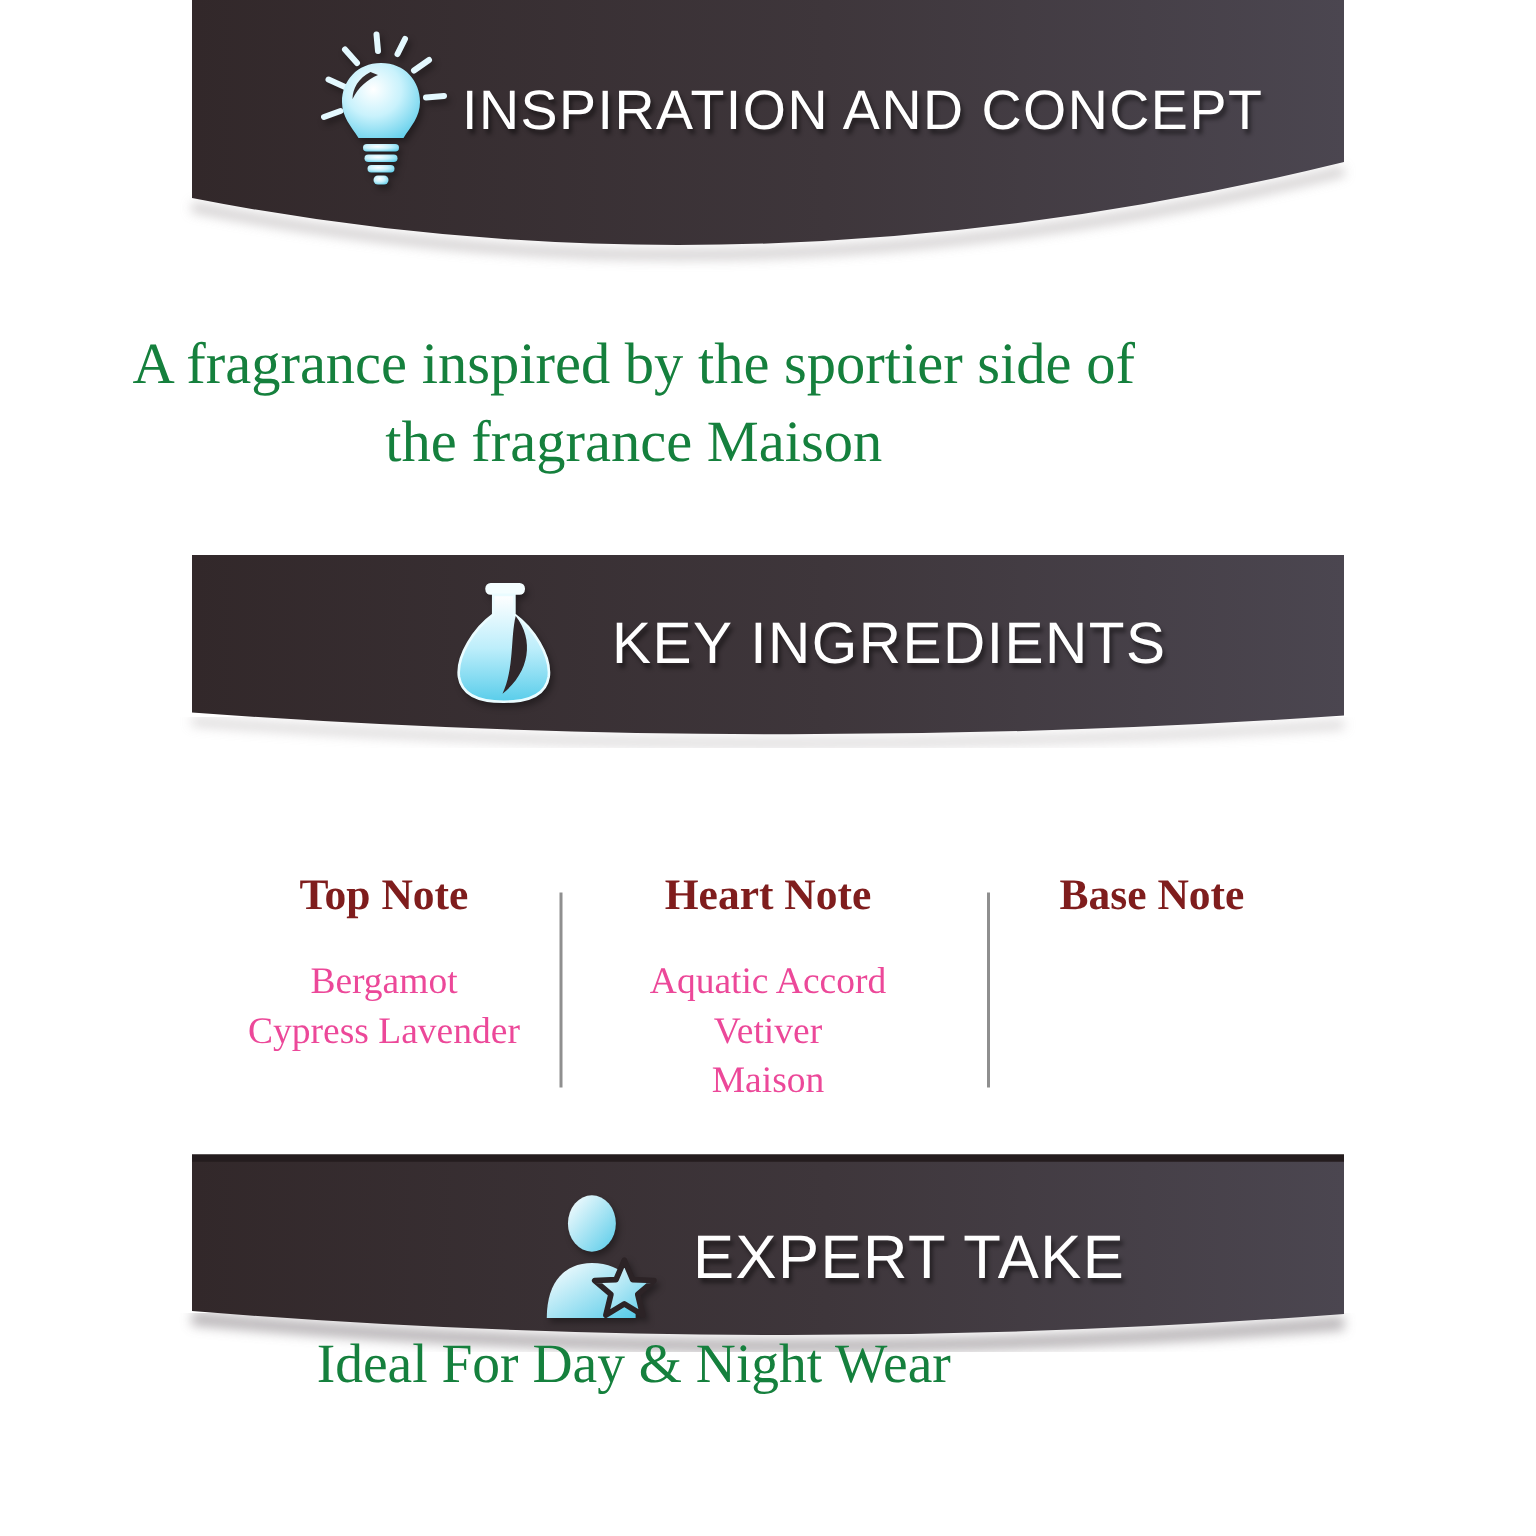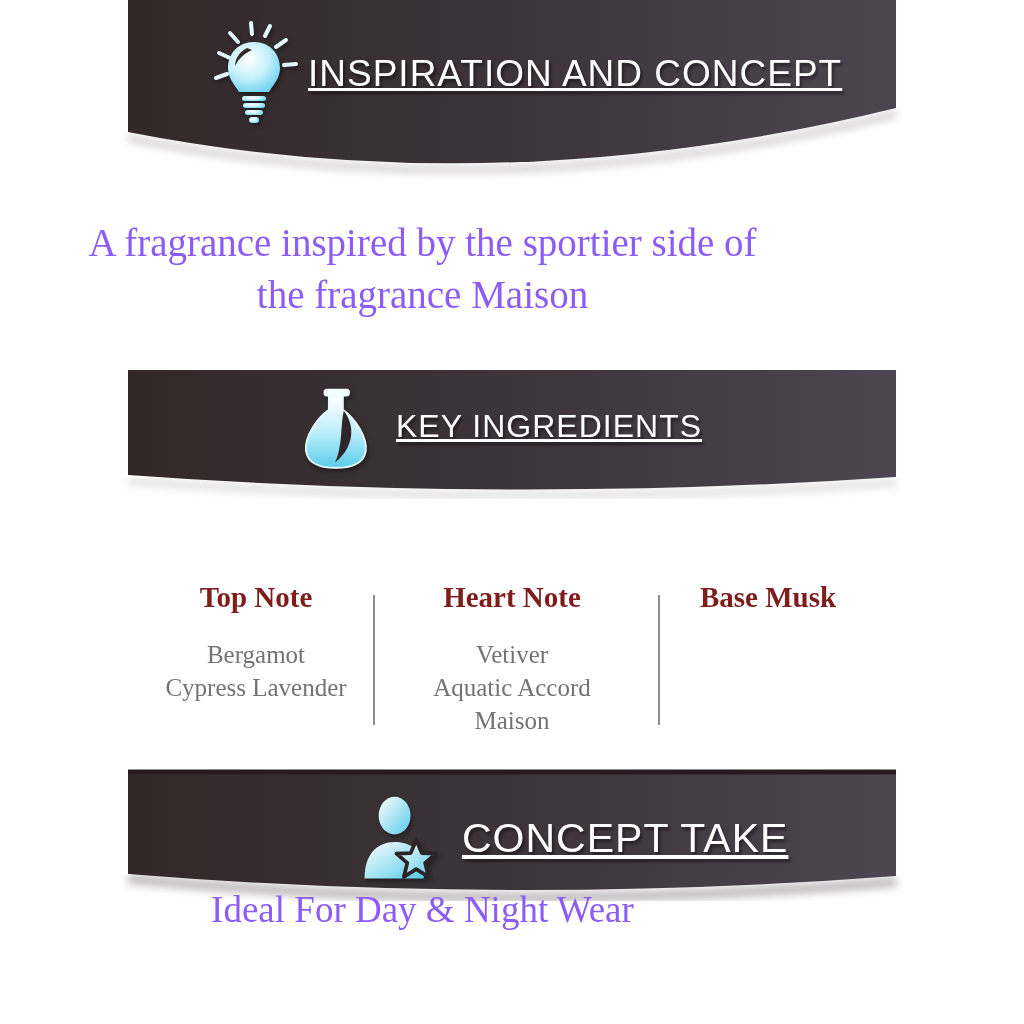--- a/index.html
+++ b/index.html
@@ -11,7 +11,7 @@
   .banner-svg{position:absolute;left:0;top:0;width:1024px;height:1024px;pointer-events:none;}
   .banner-title{
     position:absolute;color:#ffffff;font-family:"Liberation Sans",sans-serif;
-    letter-spacing:1px;text-shadow:2px 3px 3px rgba(0,0,0,0.45);white-space:nowrap;text-decoration:underline;
+    letter-spacing:1px;text-shadow:2px 3px 3px rgba(0,0,0,0.45);white-space:nowrap;
   }
   .title-1{left:308px;top:53px;font-size:37px;}
   .title-2{left:396px;top:408px;font-size:32px;}

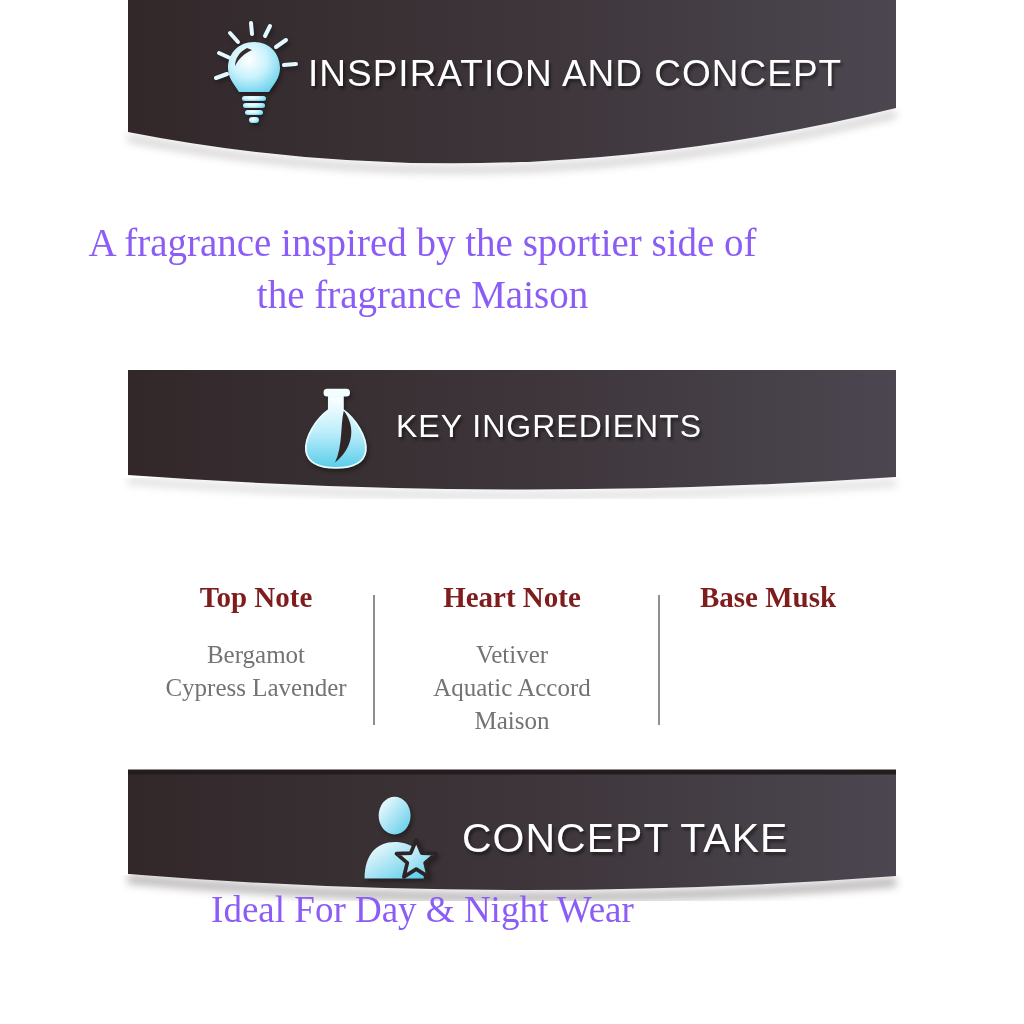--- a/index.html
+++ b/index.html
@@ -21,7 +21,7 @@
   .flask-icon{left:291px;top:386px;width:88px;height:88px;}
   .person-icon{left:356px;top:794px;width:96px;height:94px;}
   .serif-text{
-    font-family:"Liberation Serif",serif;color:#8b5cf6;text-align:center;
+    font-family:"Liberation Serif",serif;color:#15803d;text-align:center;
     position:absolute;left:0;width:845px;
   }
   .tagline{top:217px;font-size:39px;line-height:52px;}

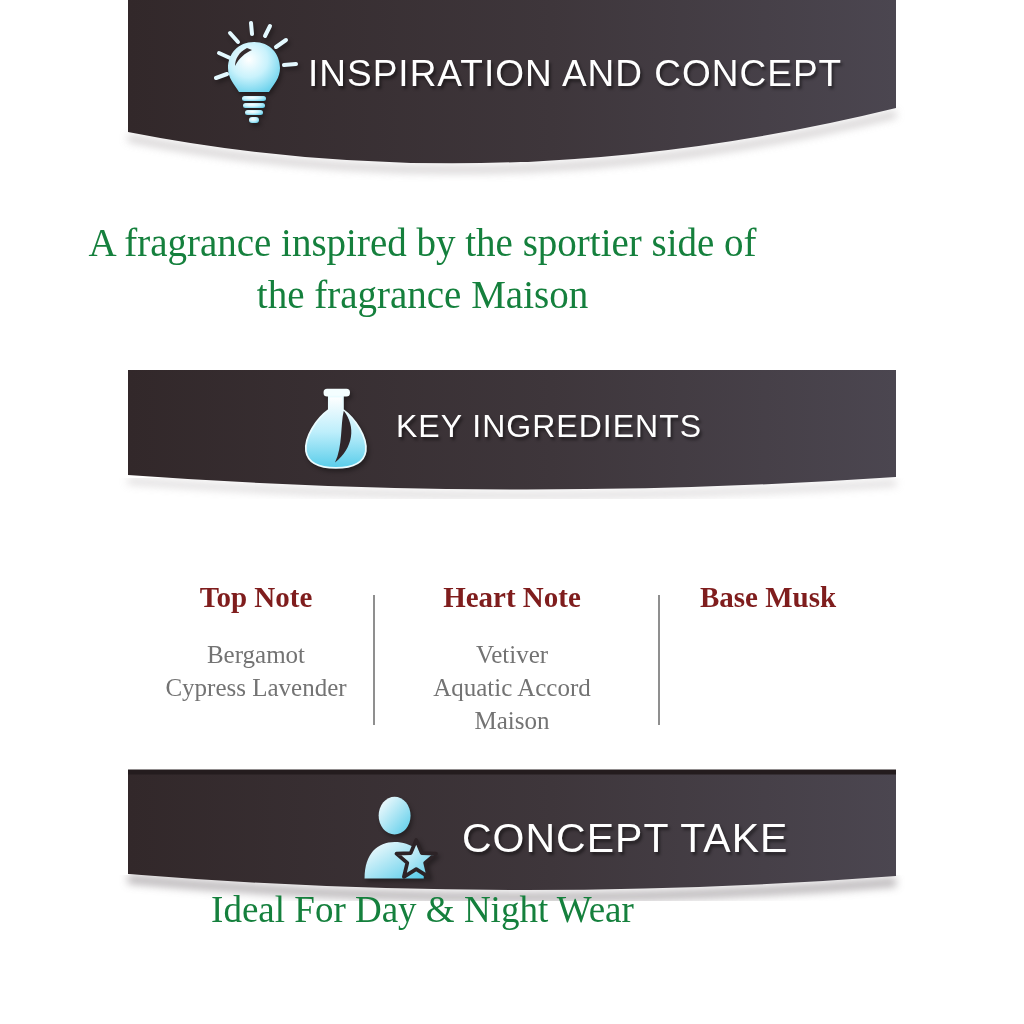--- a/index.html
+++ b/index.html
@@ -14,7 +14,7 @@
     letter-spacing:1px;text-shadow:2px 3px 3px rgba(0,0,0,0.45);white-space:nowrap;
   }
   .title-1{left:308px;top:53px;font-size:37px;}
-  .title-2{left:396px;top:408px;font-size:32px;}
+  .title-2{left:408px;top:408px;font-size:39px;}
   .title-3{left:462px;top:815px;font-size:41px;}
   .icon{position:absolute;filter:drop-shadow(2px 3px 2px rgba(0,0,0,0.35));}
   .bulb-icon{left:206px;top:16px;width:100px;height:116px;}

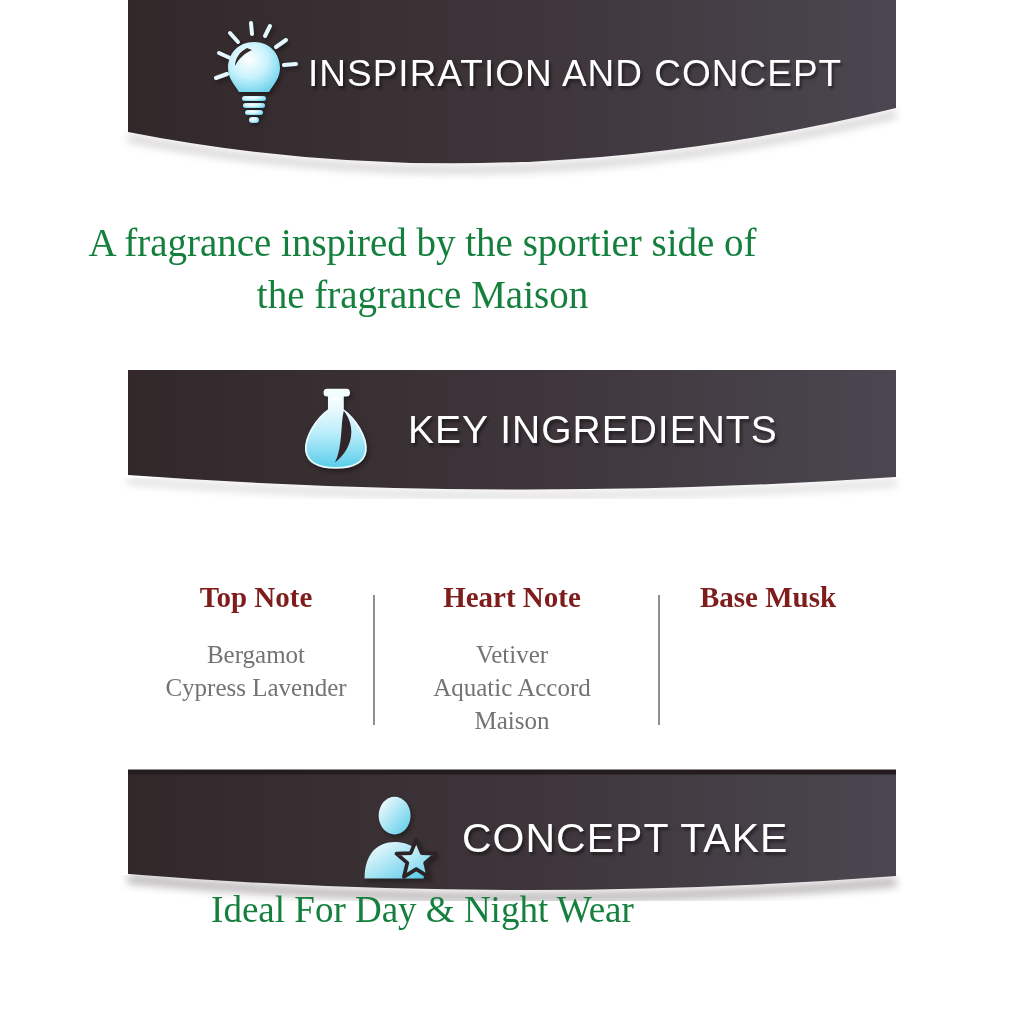--- a/index.html
+++ b/index.html
@@ -137,7 +137,7 @@
       <div class="note-item">Maison</div>
     </div>
     <div class="note-col">
-      <div class="note-heading">Base Musk</div>
+      <div class="note-heading">Base Note</div>
     </div>
     <div class="divider divider-1"></div>
     <div class="divider divider-2"></div>

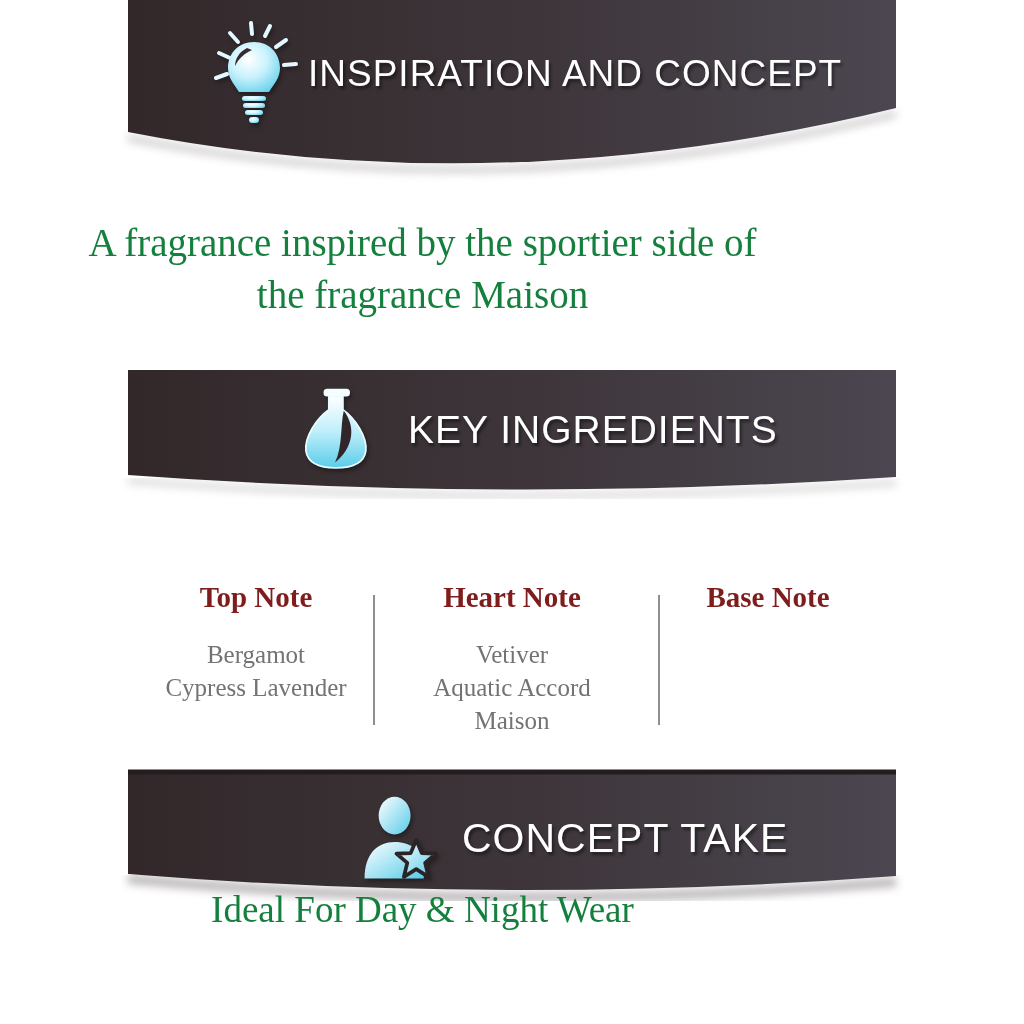--- a/index.html
+++ b/index.html
@@ -29,7 +29,7 @@
   .notes{position:absolute;left:128px;top:575px;width:768px;height:165px;display:flex;}
   .note-col{flex:1 1 0;text-align:center;font-family:"Liberation Serif",serif;}
   .note-heading{font-size:29px;font-weight:600;color:#7f1d1d;margin:6px 0 24px 0;}
-  .note-item{font-size:25px;line-height:33px;color:#737373;}
+  .note-item{font-size:25px;line-height:33px;color:#ec4899;}
   .divider{position:absolute;top:20px;width:2px;height:130px;background:#8f8f8f;}
   .divider-1{left:245px;}
   .divider-2{left:530px;}

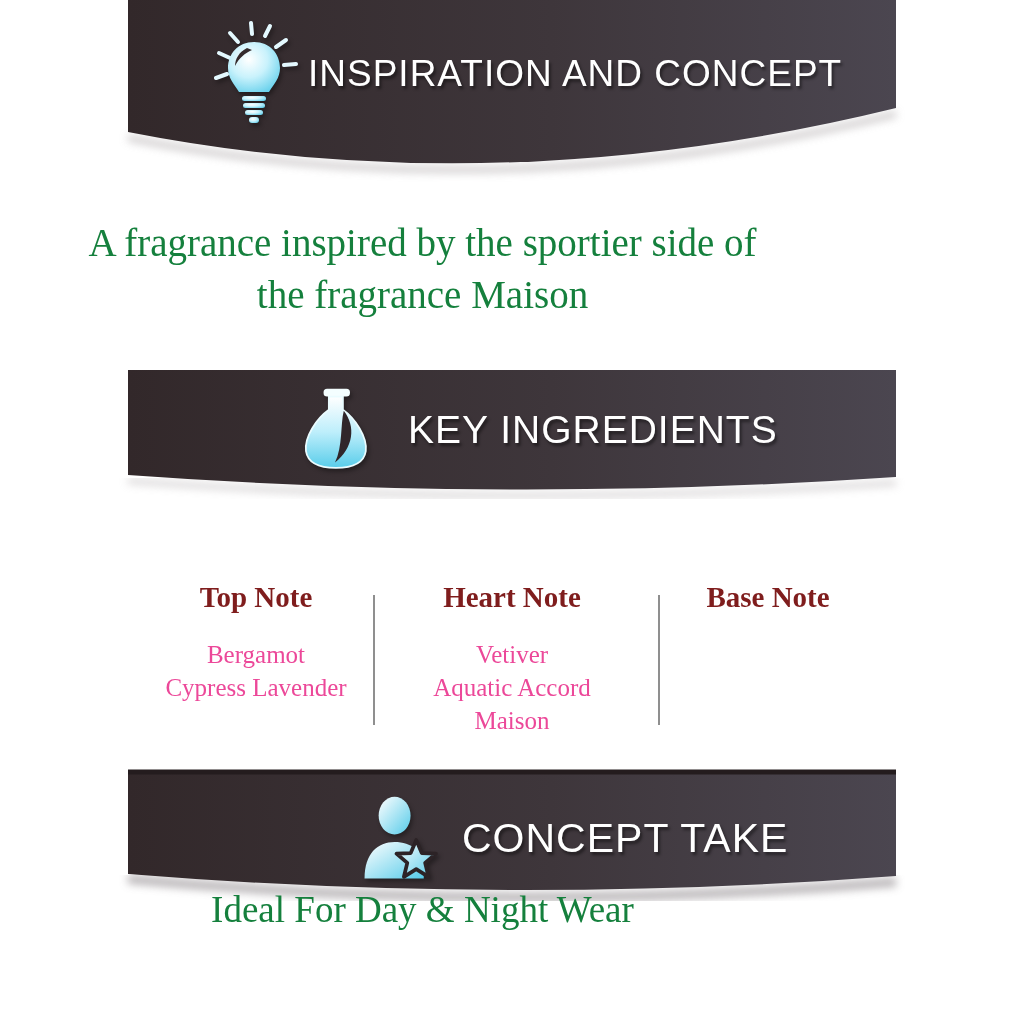--- a/index.html
+++ b/index.html
@@ -132,8 +132,8 @@
     </div>
     <div class="note-col">
       <div class="note-heading">Heart Note</div>
+      <div class="note-item">Aquatic Accord</div>
       <div class="note-item">Vetiver</div>
-      <div class="note-item">Aquatic Accord</div>
       <div class="note-item">Maison</div>
     </div>
     <div class="note-col">

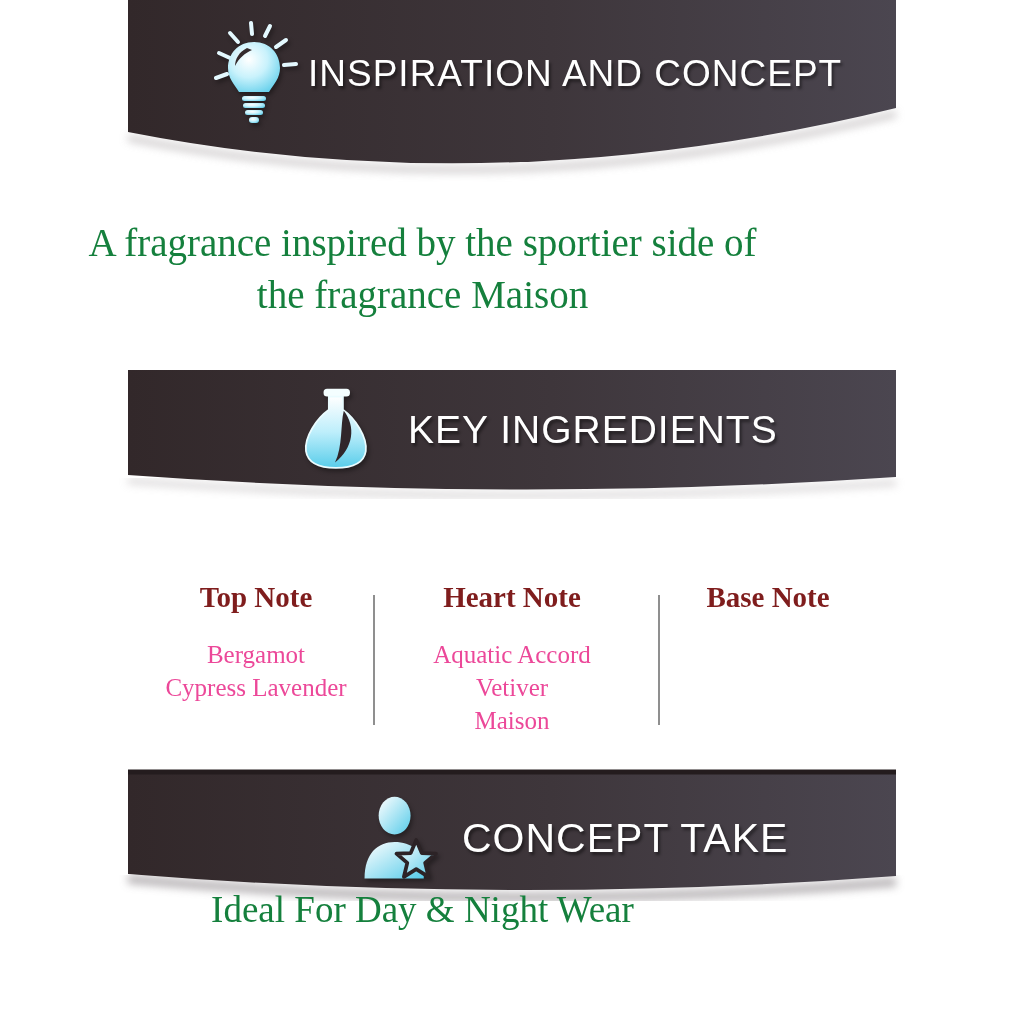--- a/index.html
+++ b/index.html
@@ -117,7 +117,7 @@
 
   <div class="banner-title title-1">INSPIRATION AND CONCEPT</div>
   <div class="banner-title title-2">KEY INGREDIENTS</div>
-  <div class="banner-title title-3">CONCEPT TAKE</div>
+  <div class="banner-title title-3">EXPERT TAKE</div>
 
   <div class="serif-text tagline">
     <div>A fragrance inspired by the sportier side of</div>

